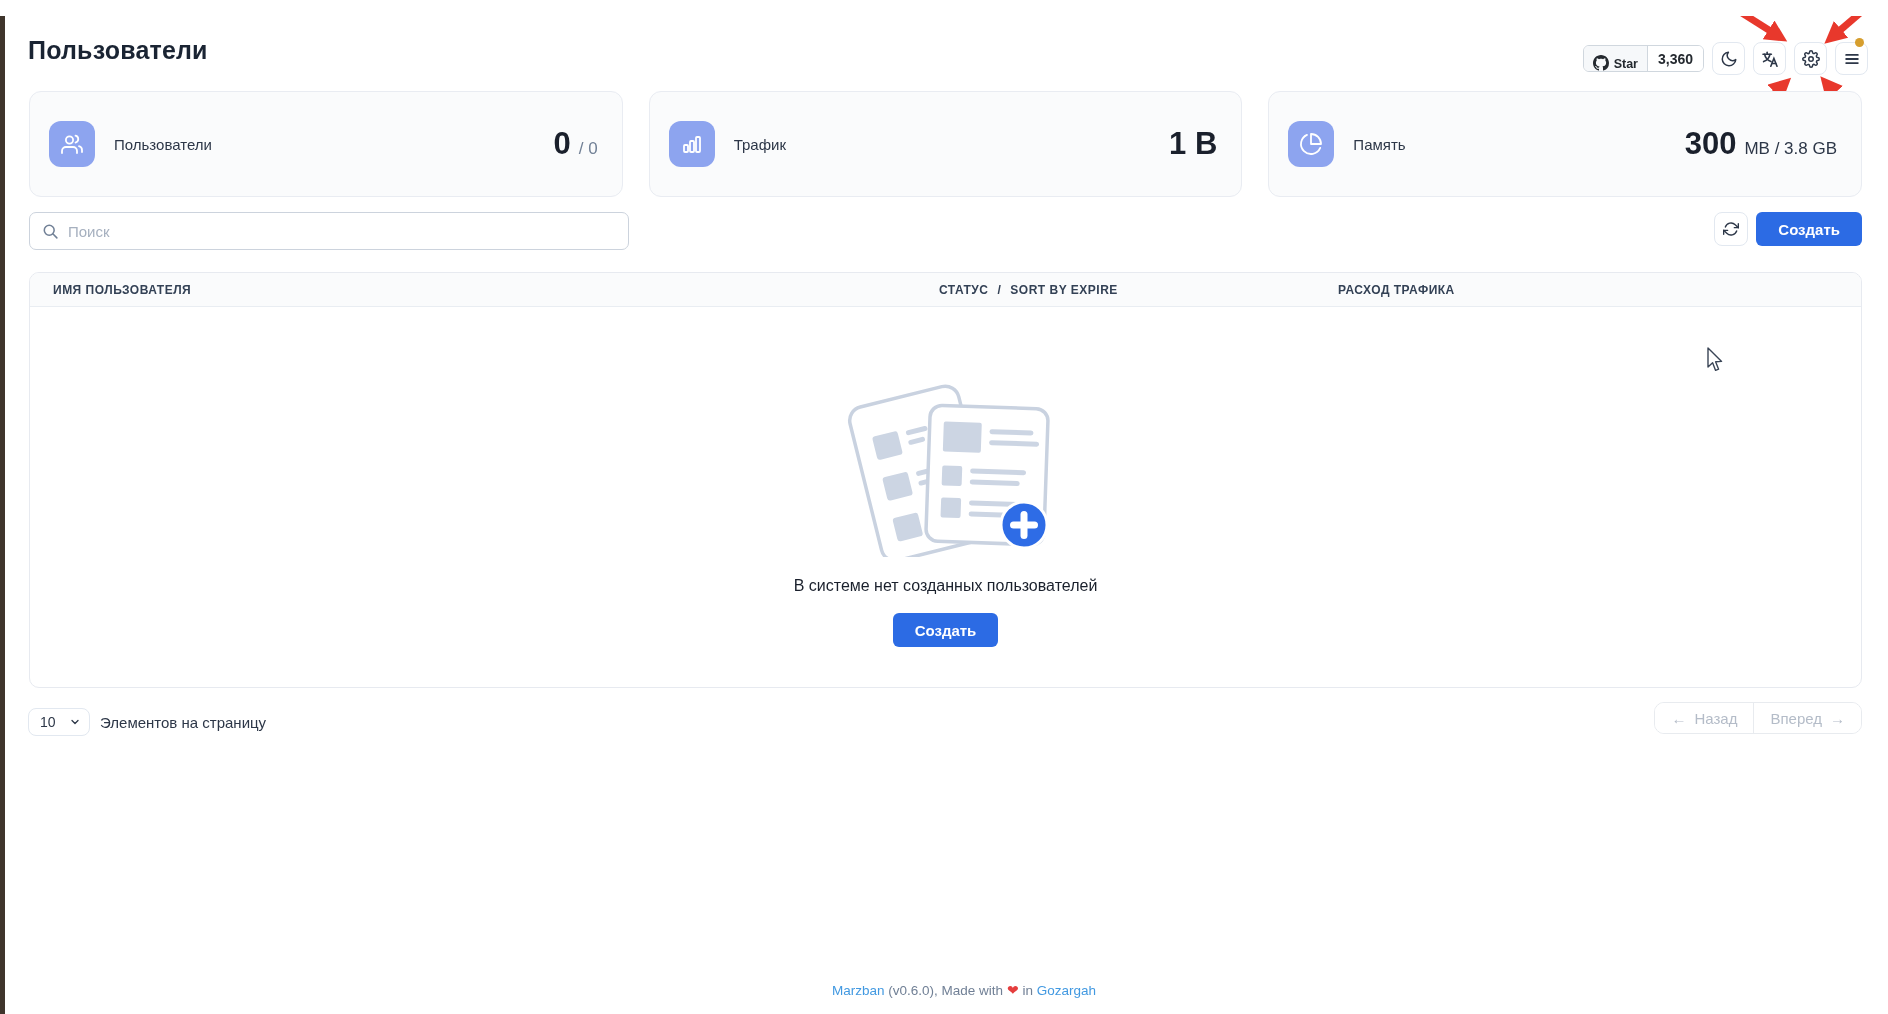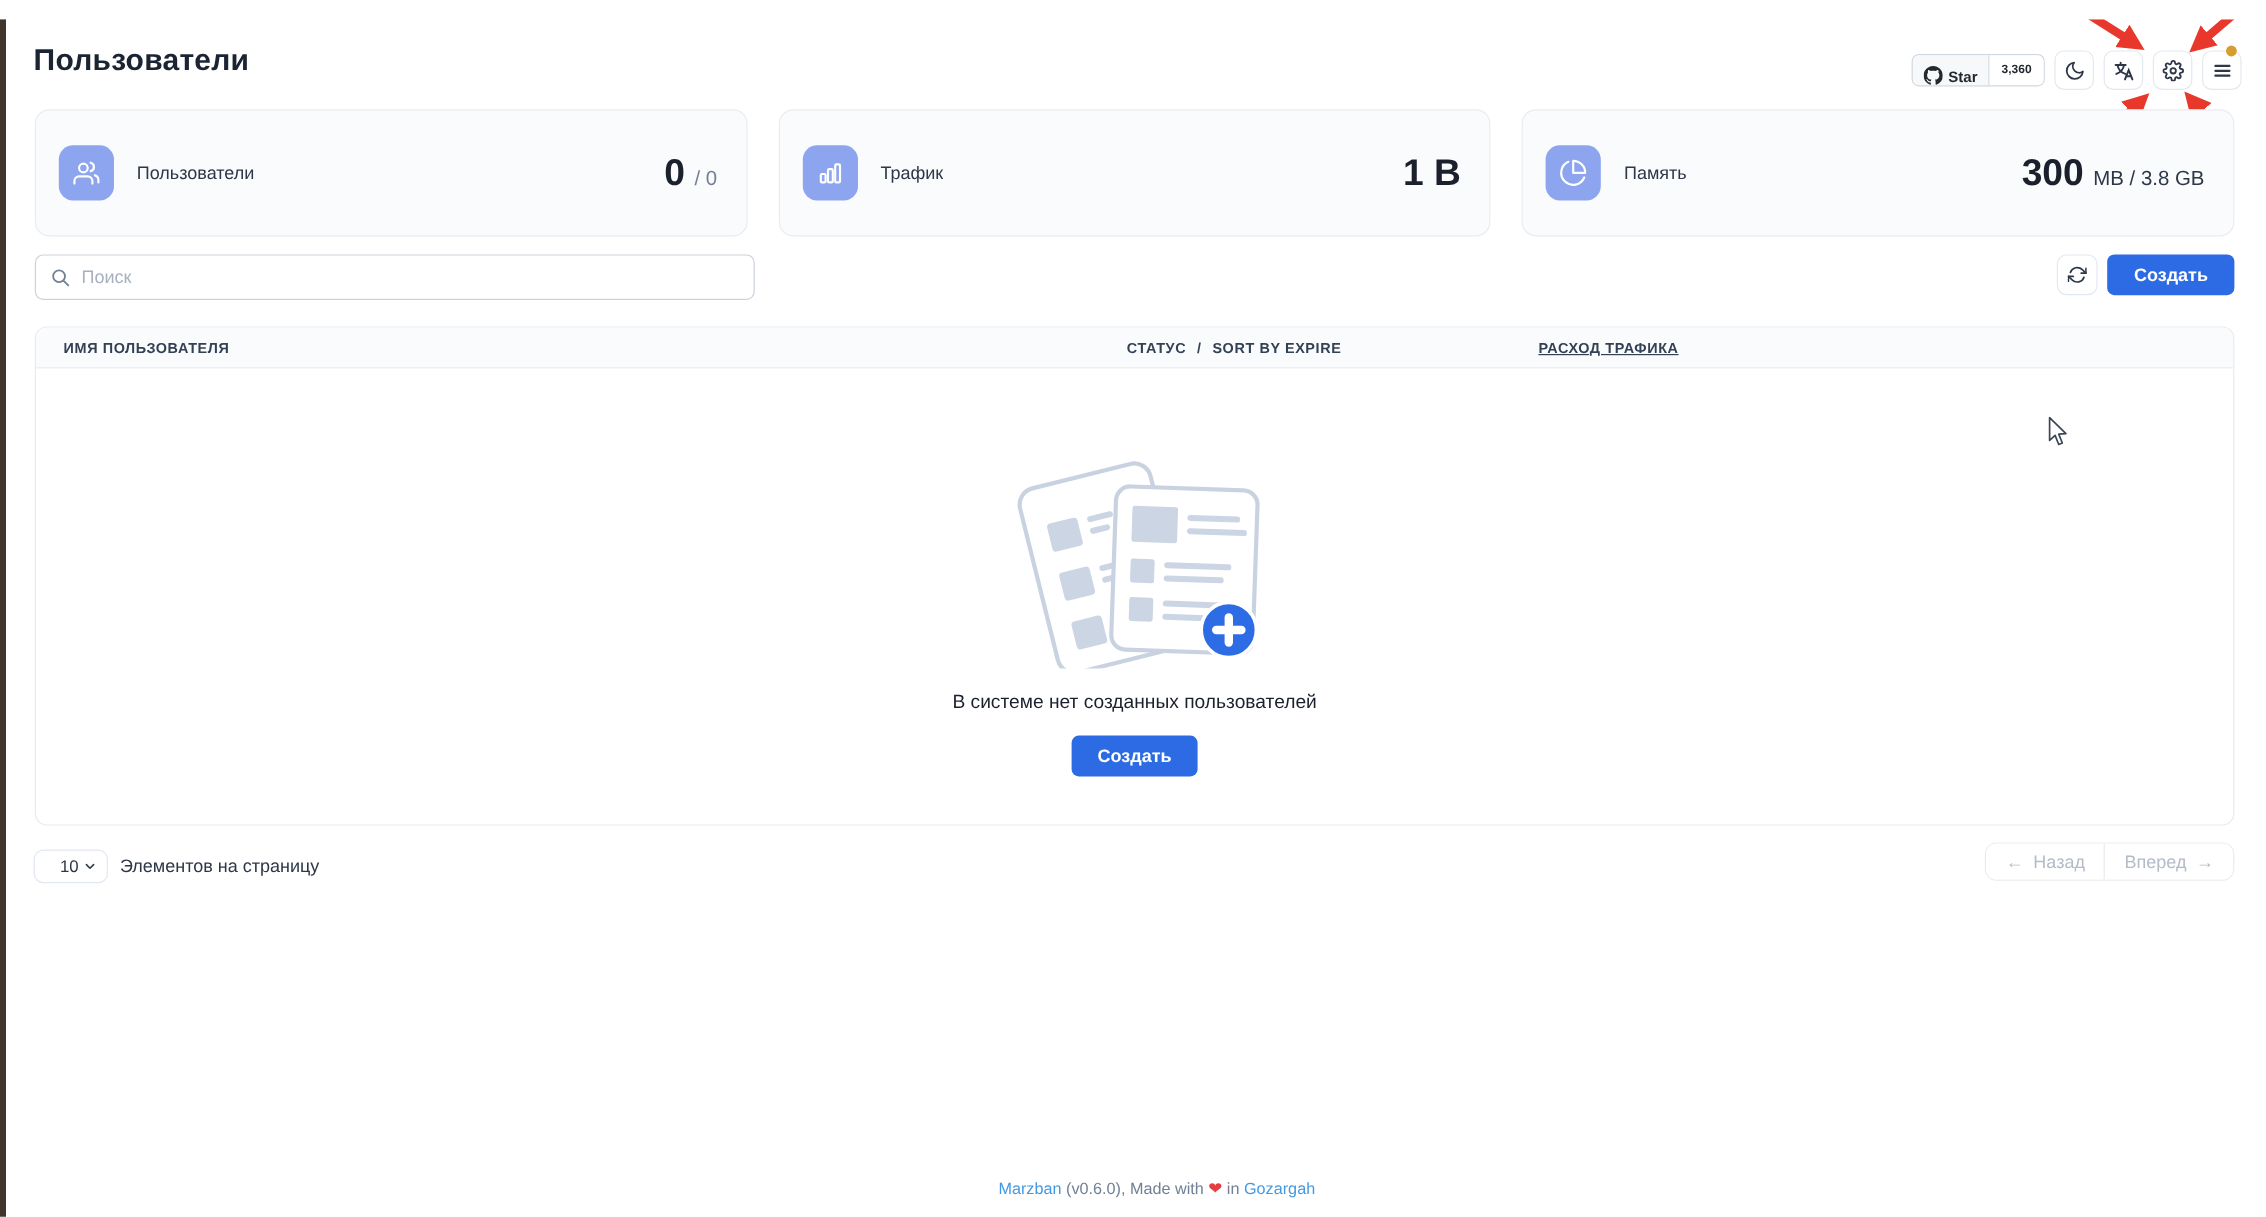--- a/index.html
+++ b/index.html
@@ -15,7 +15,7 @@
   .topbar { position:absolute; right:20px; top:26px; display:flex; align-items:center; gap:8px; height:33px; }
   .gh { display:flex; align-items:stretch; height:27px; border:1px solid #d0d7de; border-radius:6px; overflow:hidden; cursor:pointer; text-decoration:none; }
   .gh-left { display:flex; align-items:flex-end; gap:5px; padding:0 9px; background:#f6f8fa; color:#24292f; font-size:12.5px; font-weight:600; border-right:1px solid #d0d7de; }
-  .gh-count { display:flex; align-items:center; padding:0 10px; background:#fff; color:#24292f; font-size:10px; font-weight:600; }
+  .gh-count { display:flex; align-items:center; padding:0 10px; background:#fff; color:#24292f; font-size:14px; font-weight:600; }
   .icon-btn { position:relative; width:33px; height:33px; border:1px solid #e2e8f0; border-radius:8px; background:#fff; display:flex; align-items:center; justify-content:center; cursor:pointer; color:#2d3748; }
   .notify-dot { position:absolute; top:-5px; right:3px; width:9px; height:9px; border-radius:50%; background:#d69e2e; }
 

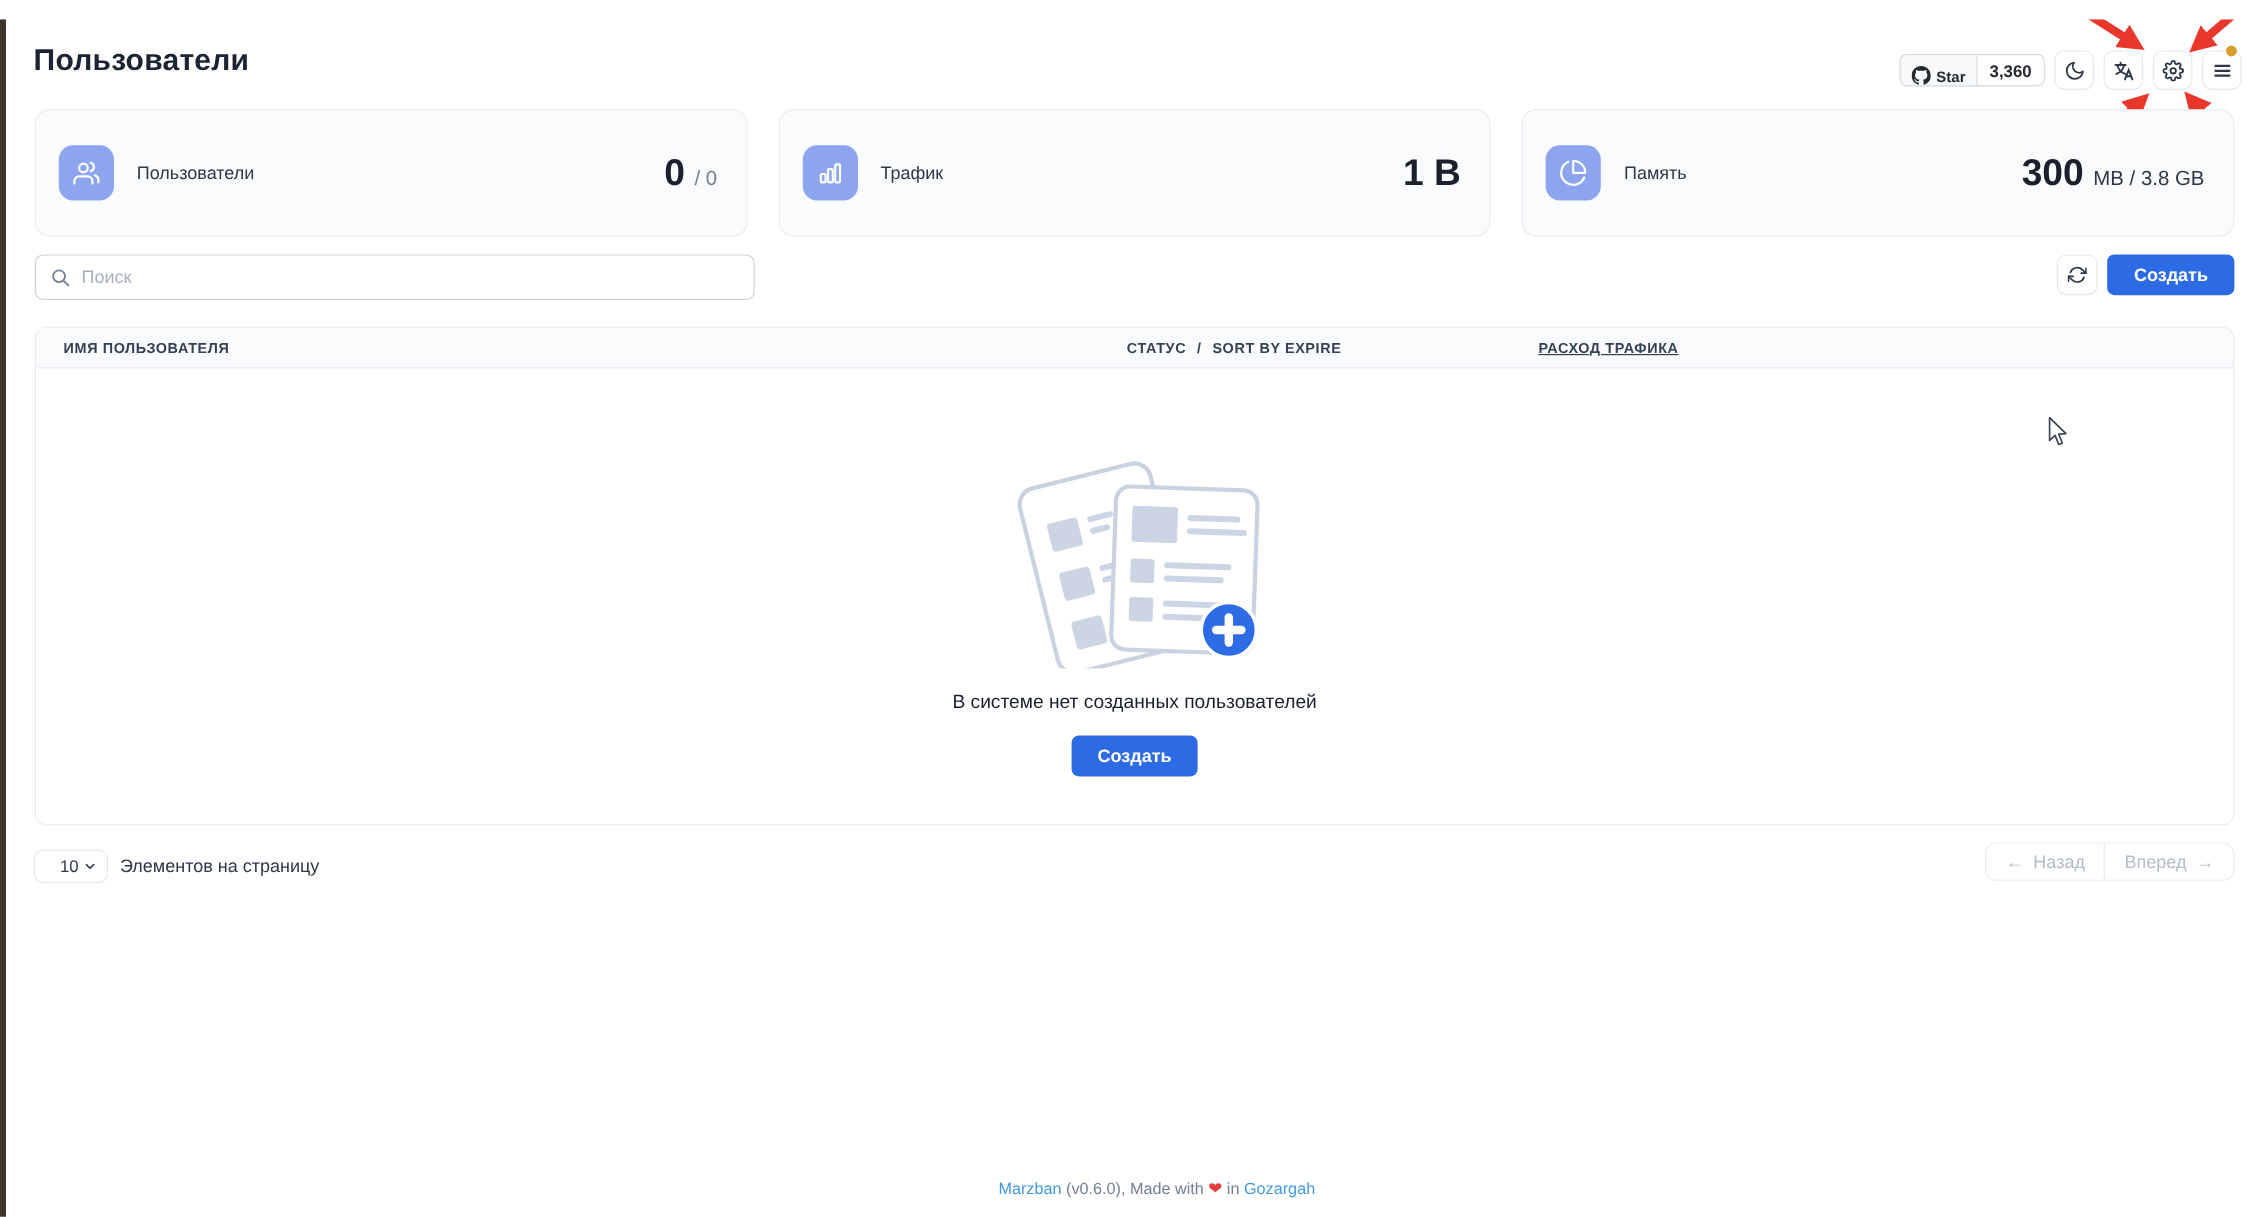--- a/index.html
+++ b/index.html
@@ -45,7 +45,7 @@
   .th { position:absolute; top:0; height:34px; display:flex; align-items:center; gap:9px; font-size:12px; font-weight:700; color:#334155; letter-spacing:.5px; cursor:pointer; }
   .th-username { left:23px; }
   .th-status { left:909px; }
-  .th-traffic { left:1252px;text-decoration:underline; }
+  .th-traffic { left:1308px; }
   .tbody { height:382px; display:flex; flex-direction:column; align-items:center; padding-top:58px; }
   .empty-msg { margin-top:20px; font-size:16px; color:#1a202c; }
   .empty-btn { margin-top:18px; }

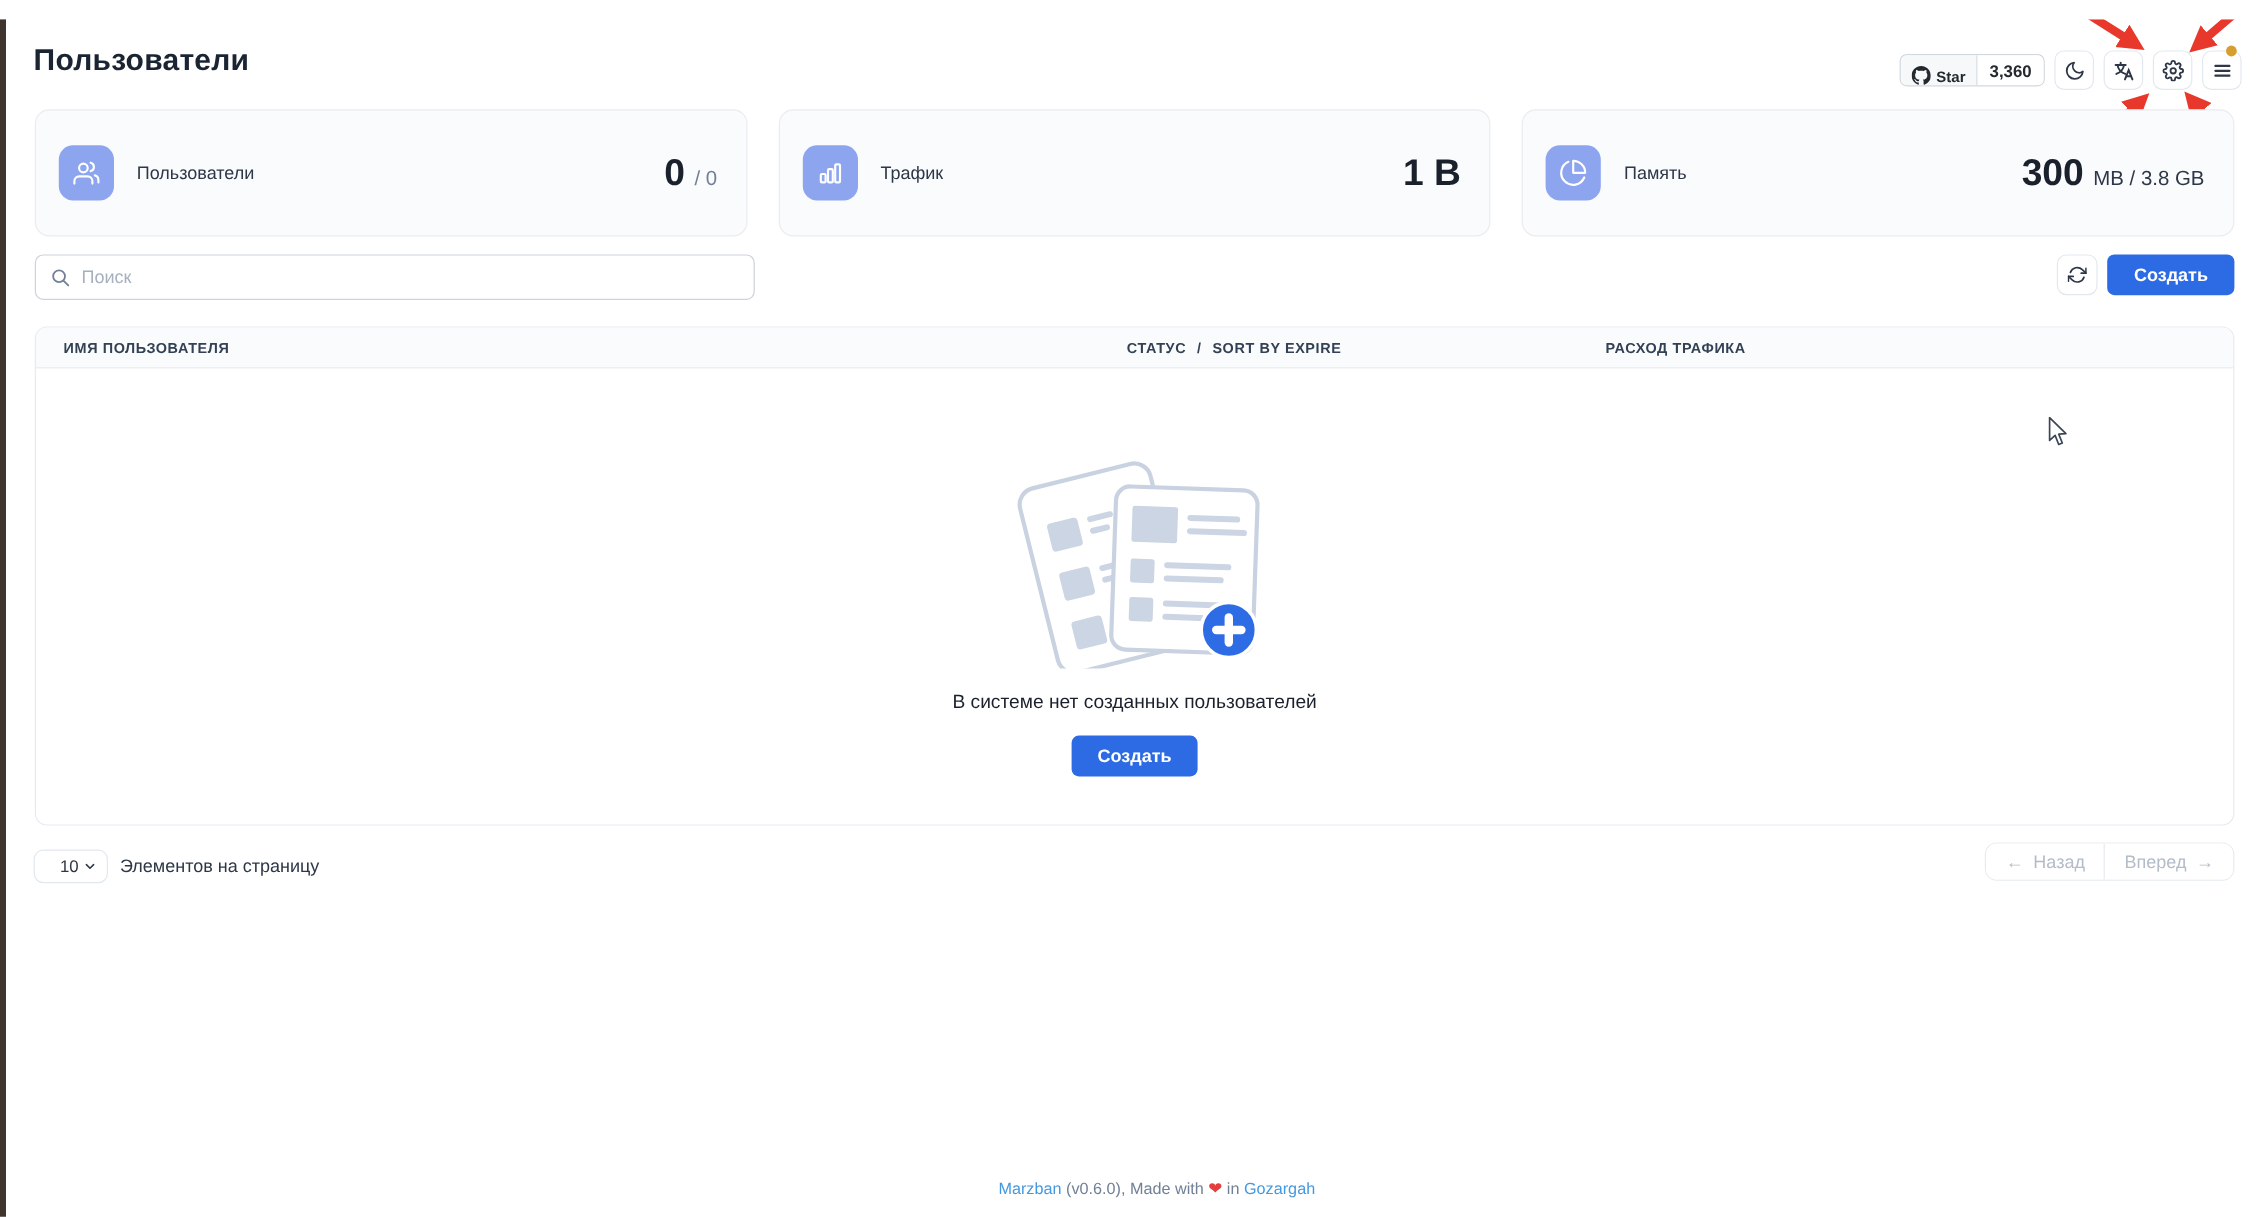--- a/index.html
+++ b/index.html
@@ -51,7 +51,7 @@
   .empty-btn { margin-top:18px; }
 
   
-  .page-size { position:absolute; left:28px; top:692px; width:62px; height:28px; border:1px solid #e2e8f0; border-radius:8px; background:#fff; display:flex; align-items:center; justify-content:space-between; padding:0 8px 0 21px; font-size:14px; color:#2d3748; cursor:pointer; }
+  .page-size { position:absolute; left:28px; top:692px; width:62px; height:28px; border:1px solid #e2e8f0; border-radius:8px; background:#fff; display:flex; align-items:center; justify-content:space-between; padding:0 8px 0 11px; font-size:14px; color:#2d3748; cursor:pointer; }
   .page-size-label { position:absolute; left:100px; top:692px; height:28px; display:flex; align-items:center; font-size:15px; color:#2d3748; }
   .pager { position:absolute; right:26px; top:686px; display:flex; height:32px; border:1px solid #e8ebef; border-radius:10px; overflow:hidden; background:#fff; }
   .pager-btn { display:flex; align-items:center; gap:8px; padding:0 16px; background:#fff; border:none; font-size:15px; color:#b4bcc8; cursor:default; font-family:"Liberation Sans", sans-serif; }

